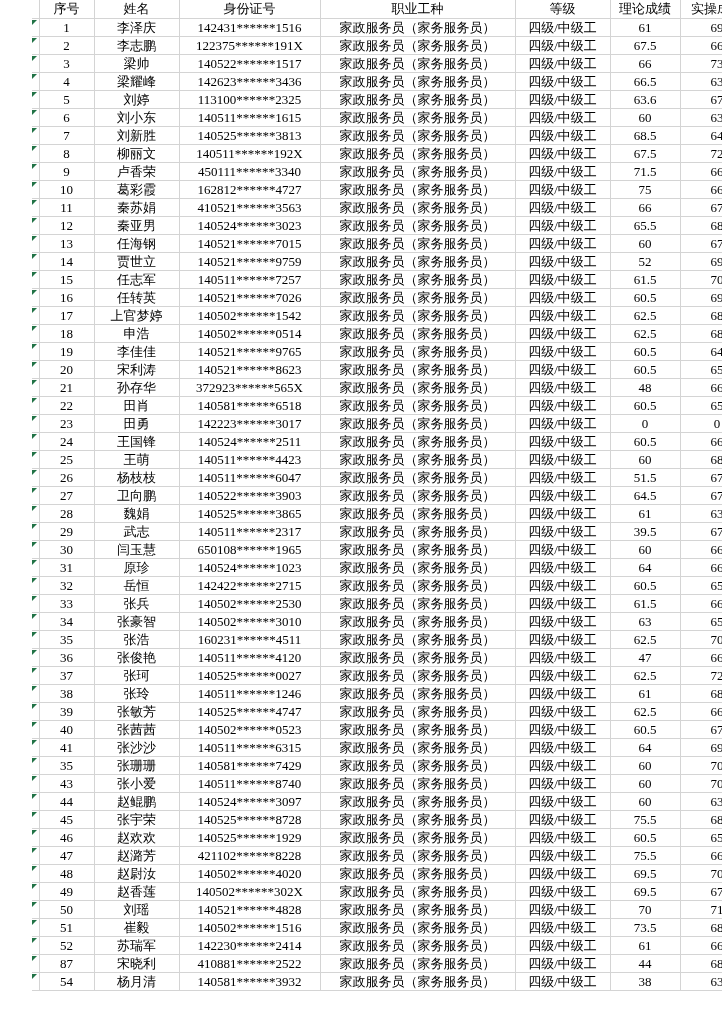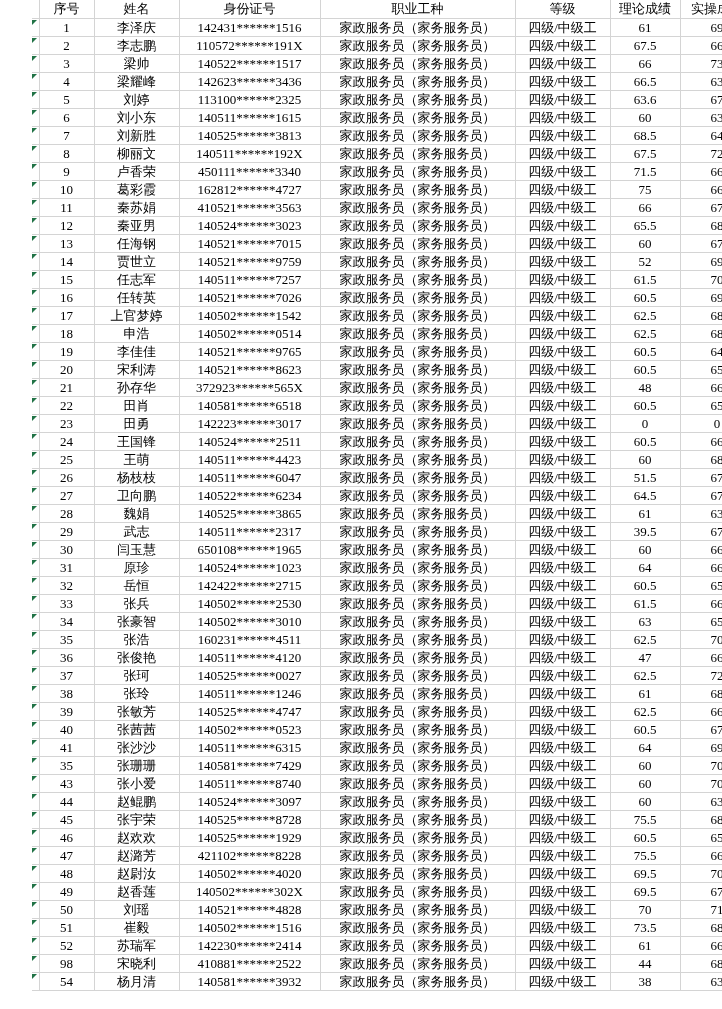--- a/index.html
+++ b/index.html
@@ -90,7 +90,7 @@
         </td>
     <td>2</td>
     <td>李志鹏</td>
-    <td class="id-cell">110572******191X</td>
+    <td class="id-cell">122375******191X</td>
     <td>家政服务员（家务服务员）</td>
     <td>四级/中级工</td>
     <td>67.5</td>

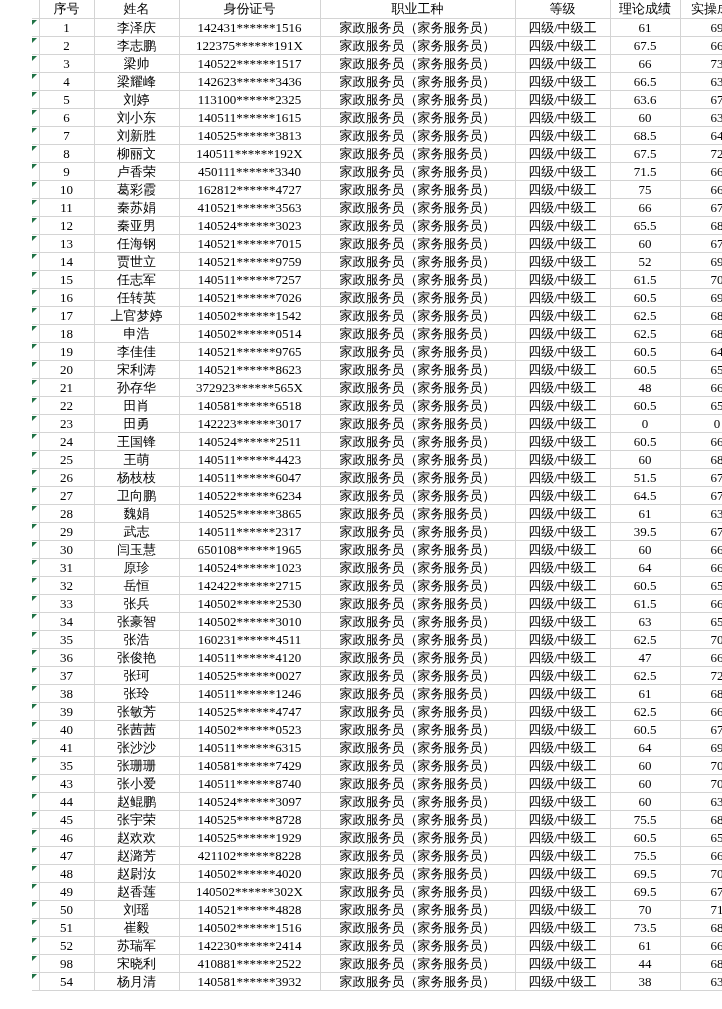--- a/index.html
+++ b/index.html
@@ -415,7 +415,7 @@
         </td>
     <td>27</td>
     <td>卫向鹏</td>
-    <td class="id-cell">140522******6234</td>
+    <td class="id-cell">140522******3903</td>
     <td>家政服务员（家务服务员）</td>
     <td>四级/中级工</td>
     <td>64.5</td>

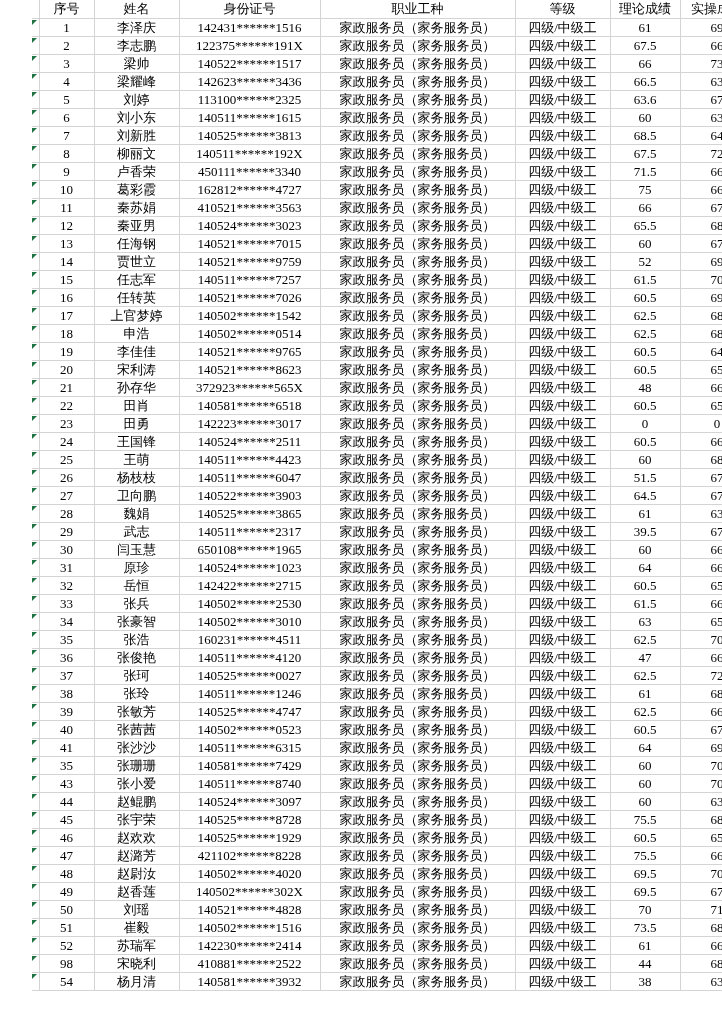--- a/index.html
+++ b/index.html
@@ -751,7 +751,7 @@
     <td class="err-col">
           <span class="tri"></span>
         </td>
-    <td>98</td>
+    <td>87</td>
     <td>宋晓利</td>
     <td class="id-cell">410881******2522</td>
     <td>家政服务员（家务服务员）</td>

